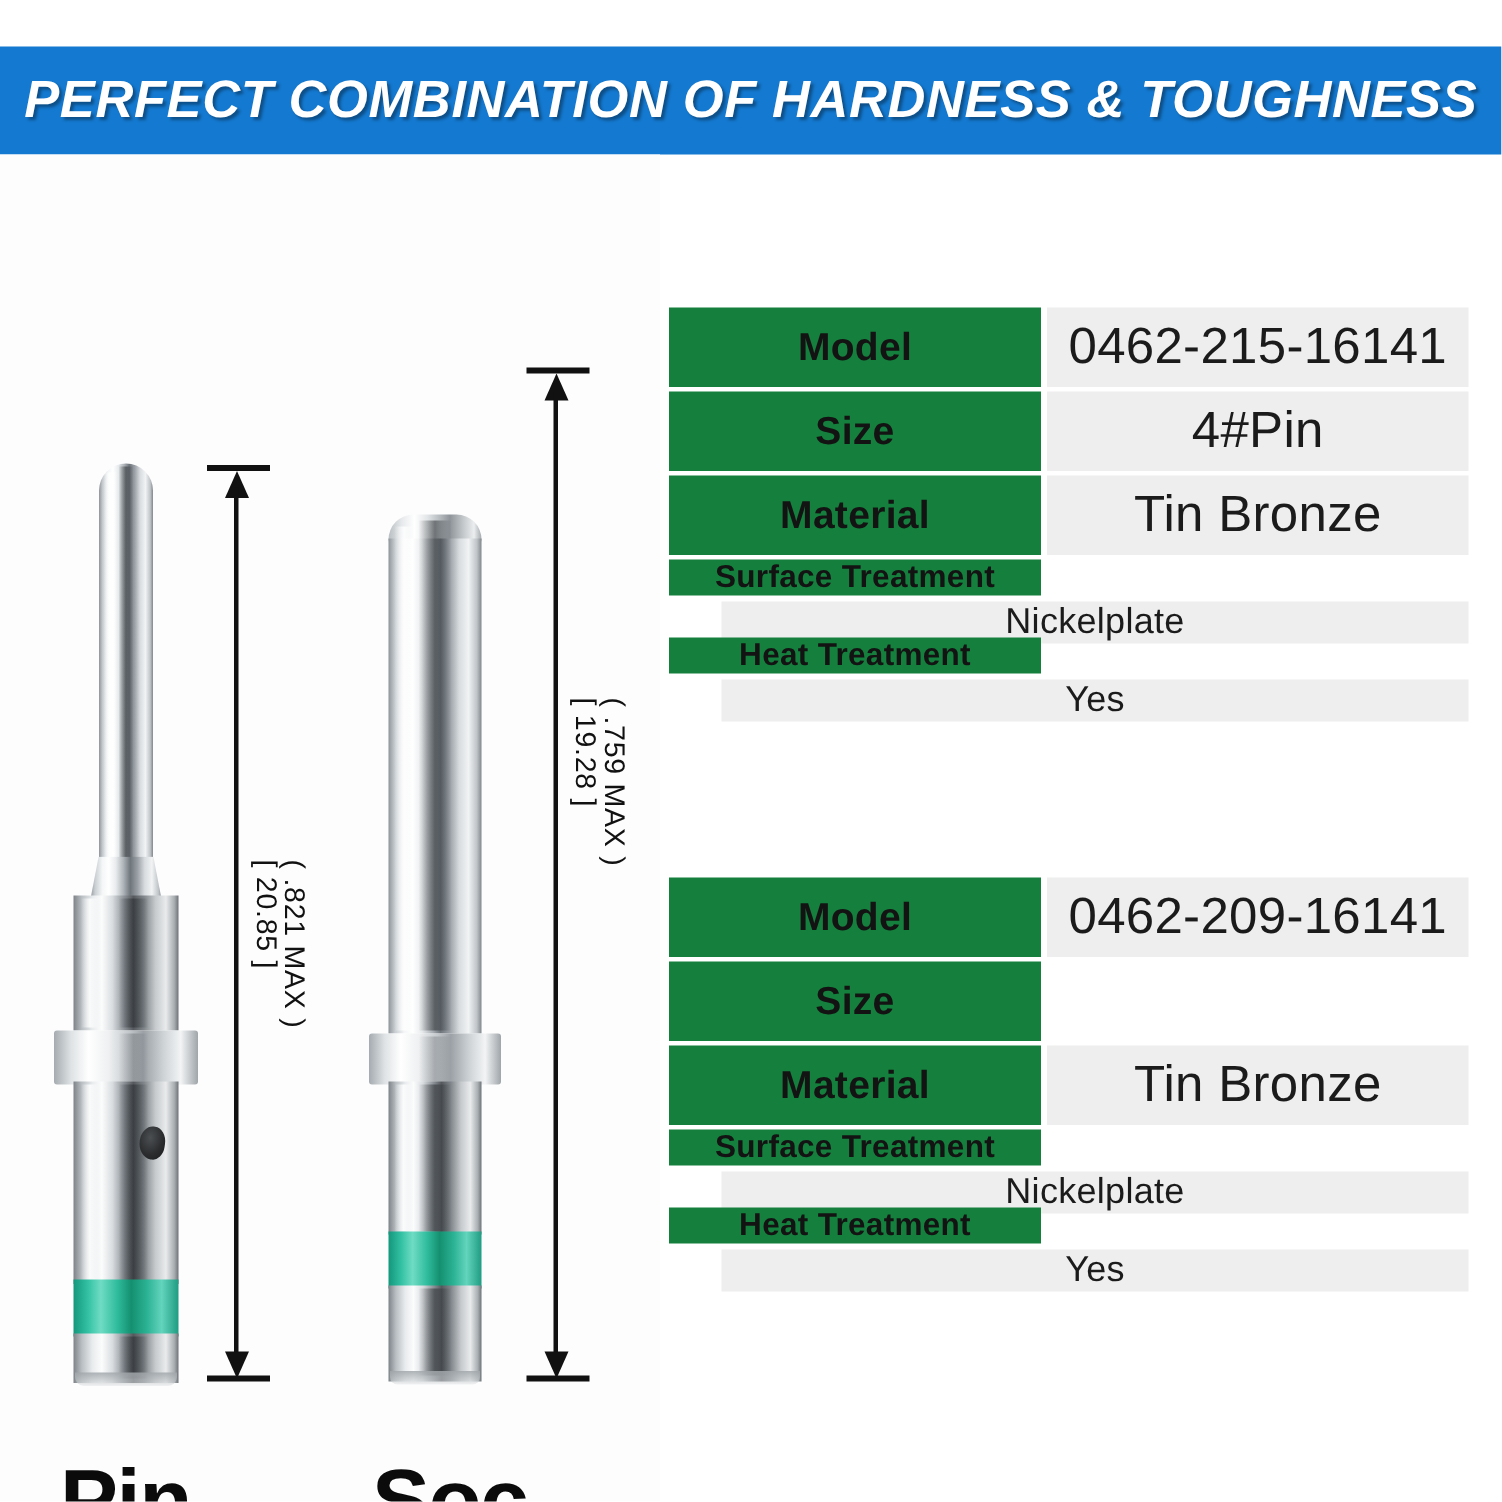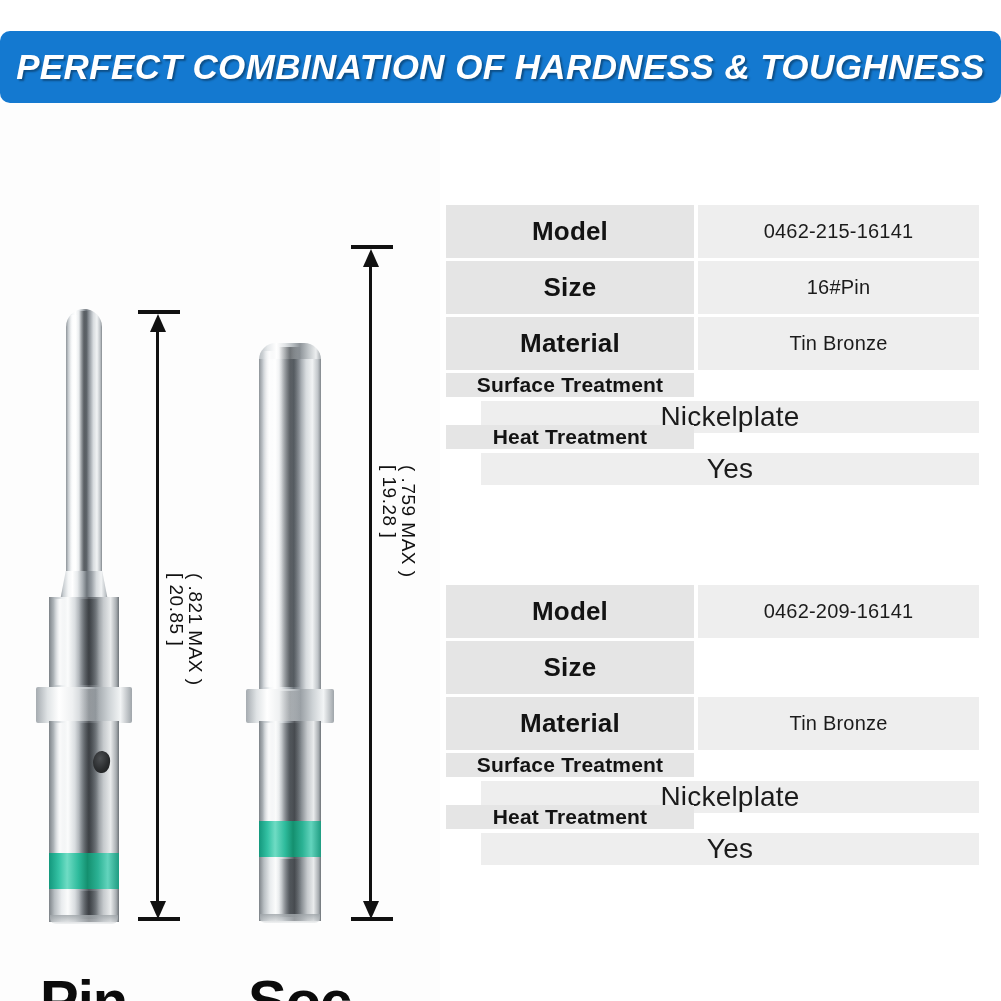--- a/index.html
+++ b/index.html
@@ -27,7 +27,6 @@
     display: flex;
     align-items: center;
     justify-content: center;
-    border-radius: 10px;
   }
   #banner-title {
     font-family: "Liberation Sans", sans-serif;

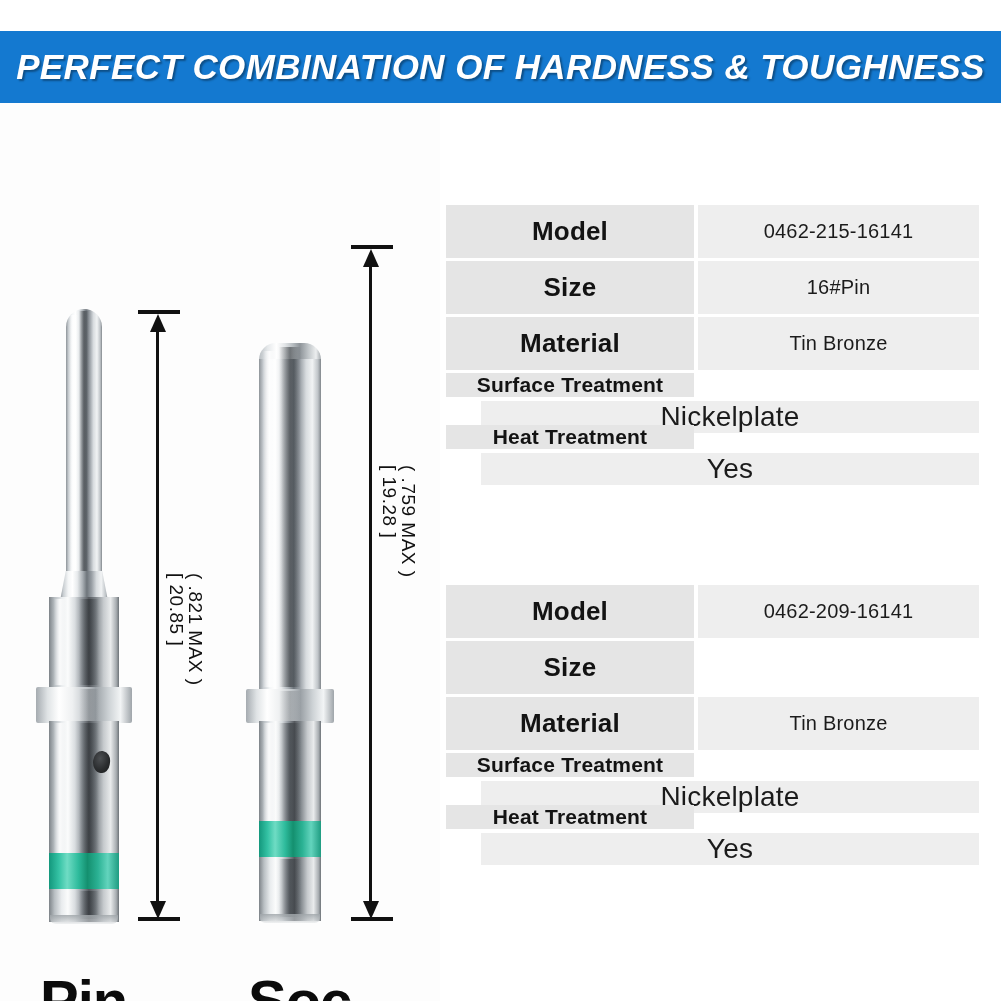--- a/index.html
+++ b/index.html
@@ -283,7 +283,7 @@
 
   .spec-label {
     width: 248px;
-    background: #e5e5e5;
+    background: #15803d;
     display: flex;
     align-items: center;
     justify-content: center;

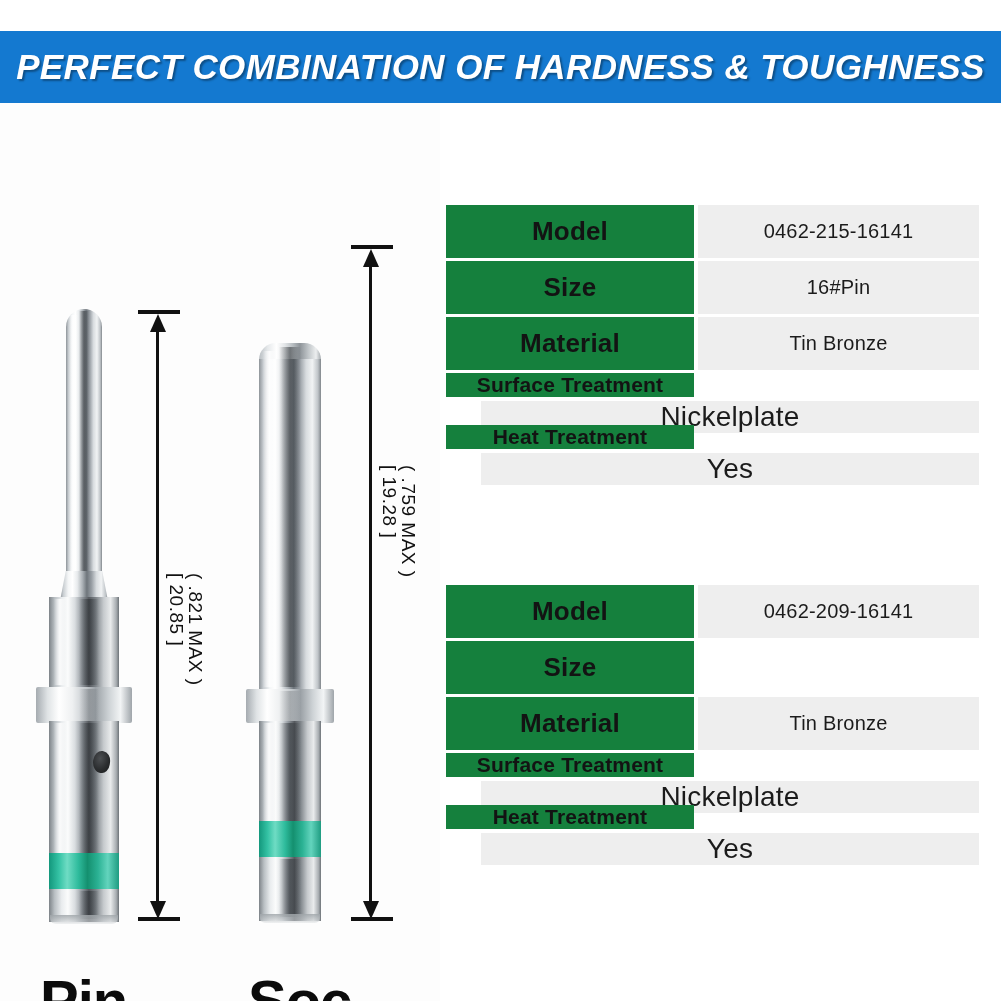--- a/index.html
+++ b/index.html
@@ -300,7 +300,7 @@
     display: flex;
     align-items: center;
     justify-content: center;
-    font-size: 20px;
+    font-size: 34px;
     color: #1b1b1b;
     letter-spacing: 0.2px;
   }

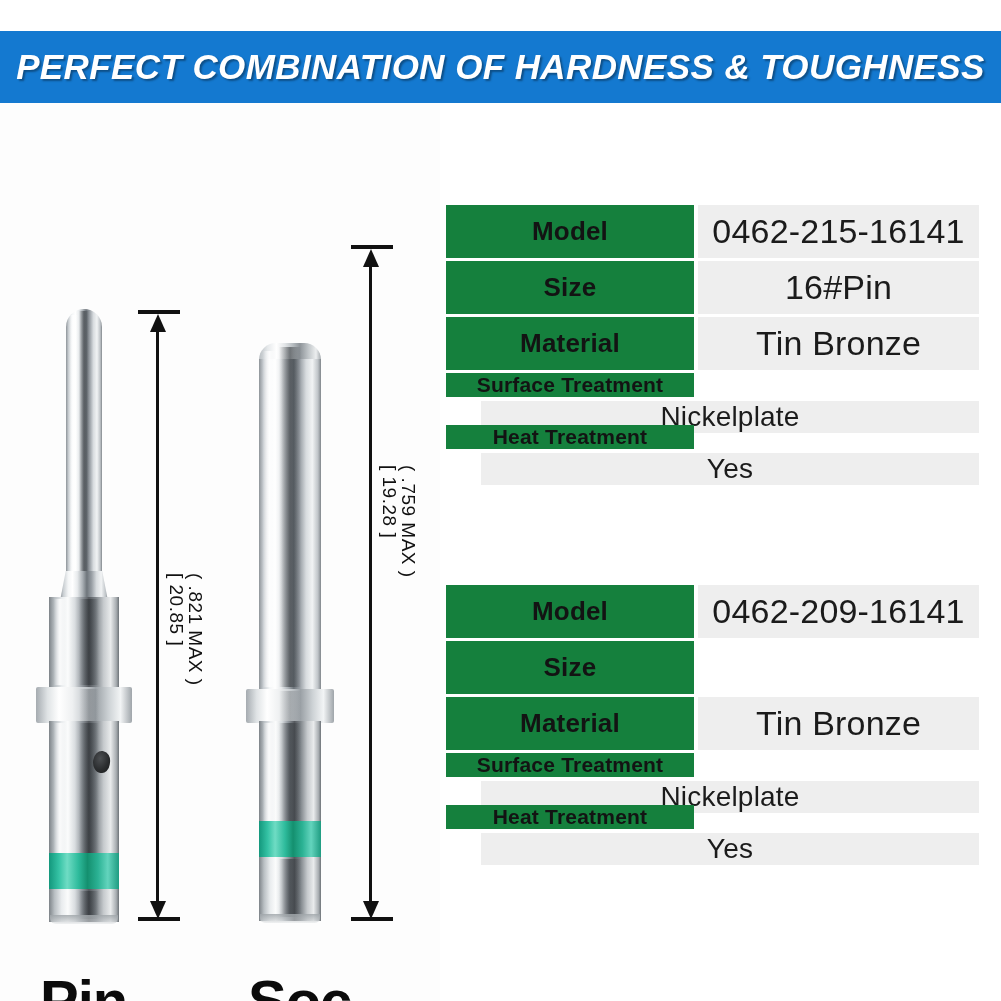--- a/index.html
+++ b/index.html
@@ -388,7 +388,7 @@
   </div>
   <div class="spec-row">
     <div class="spec-label">Size</div>
-    <div class="spec-value">16#Pin</div>
+    <div class="spec-value">4#Pin</div>
   </div>
   <div class="spec-row">
     <div class="spec-label">Material</div>

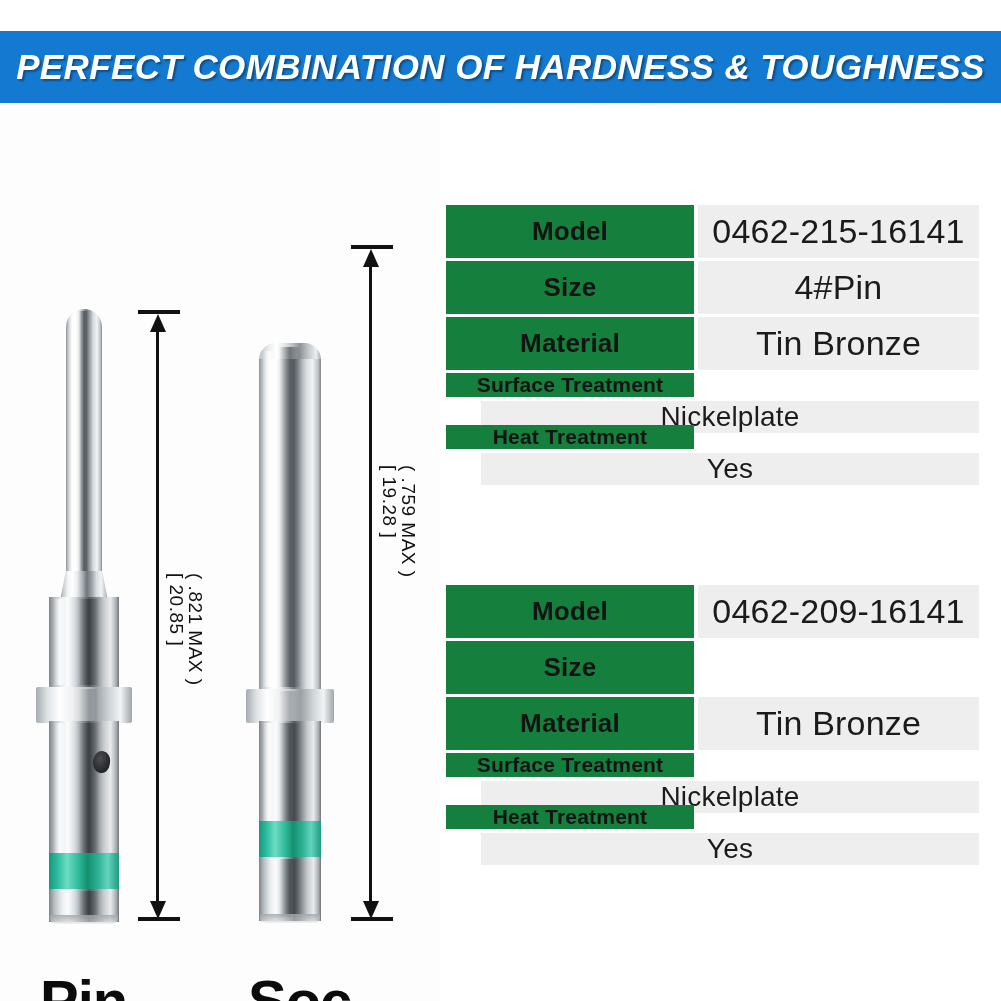--- a/index.html
+++ b/index.html
@@ -304,7 +304,7 @@
     color: #1b1b1b;
     letter-spacing: 0.2px;
   }
-  .spec-value.small { font-size: 28px; margin-left: 35px; }
+  .spec-value.small { font-size: 24px; margin-left: 35px; }
 </style>
 </head>
 <body>

